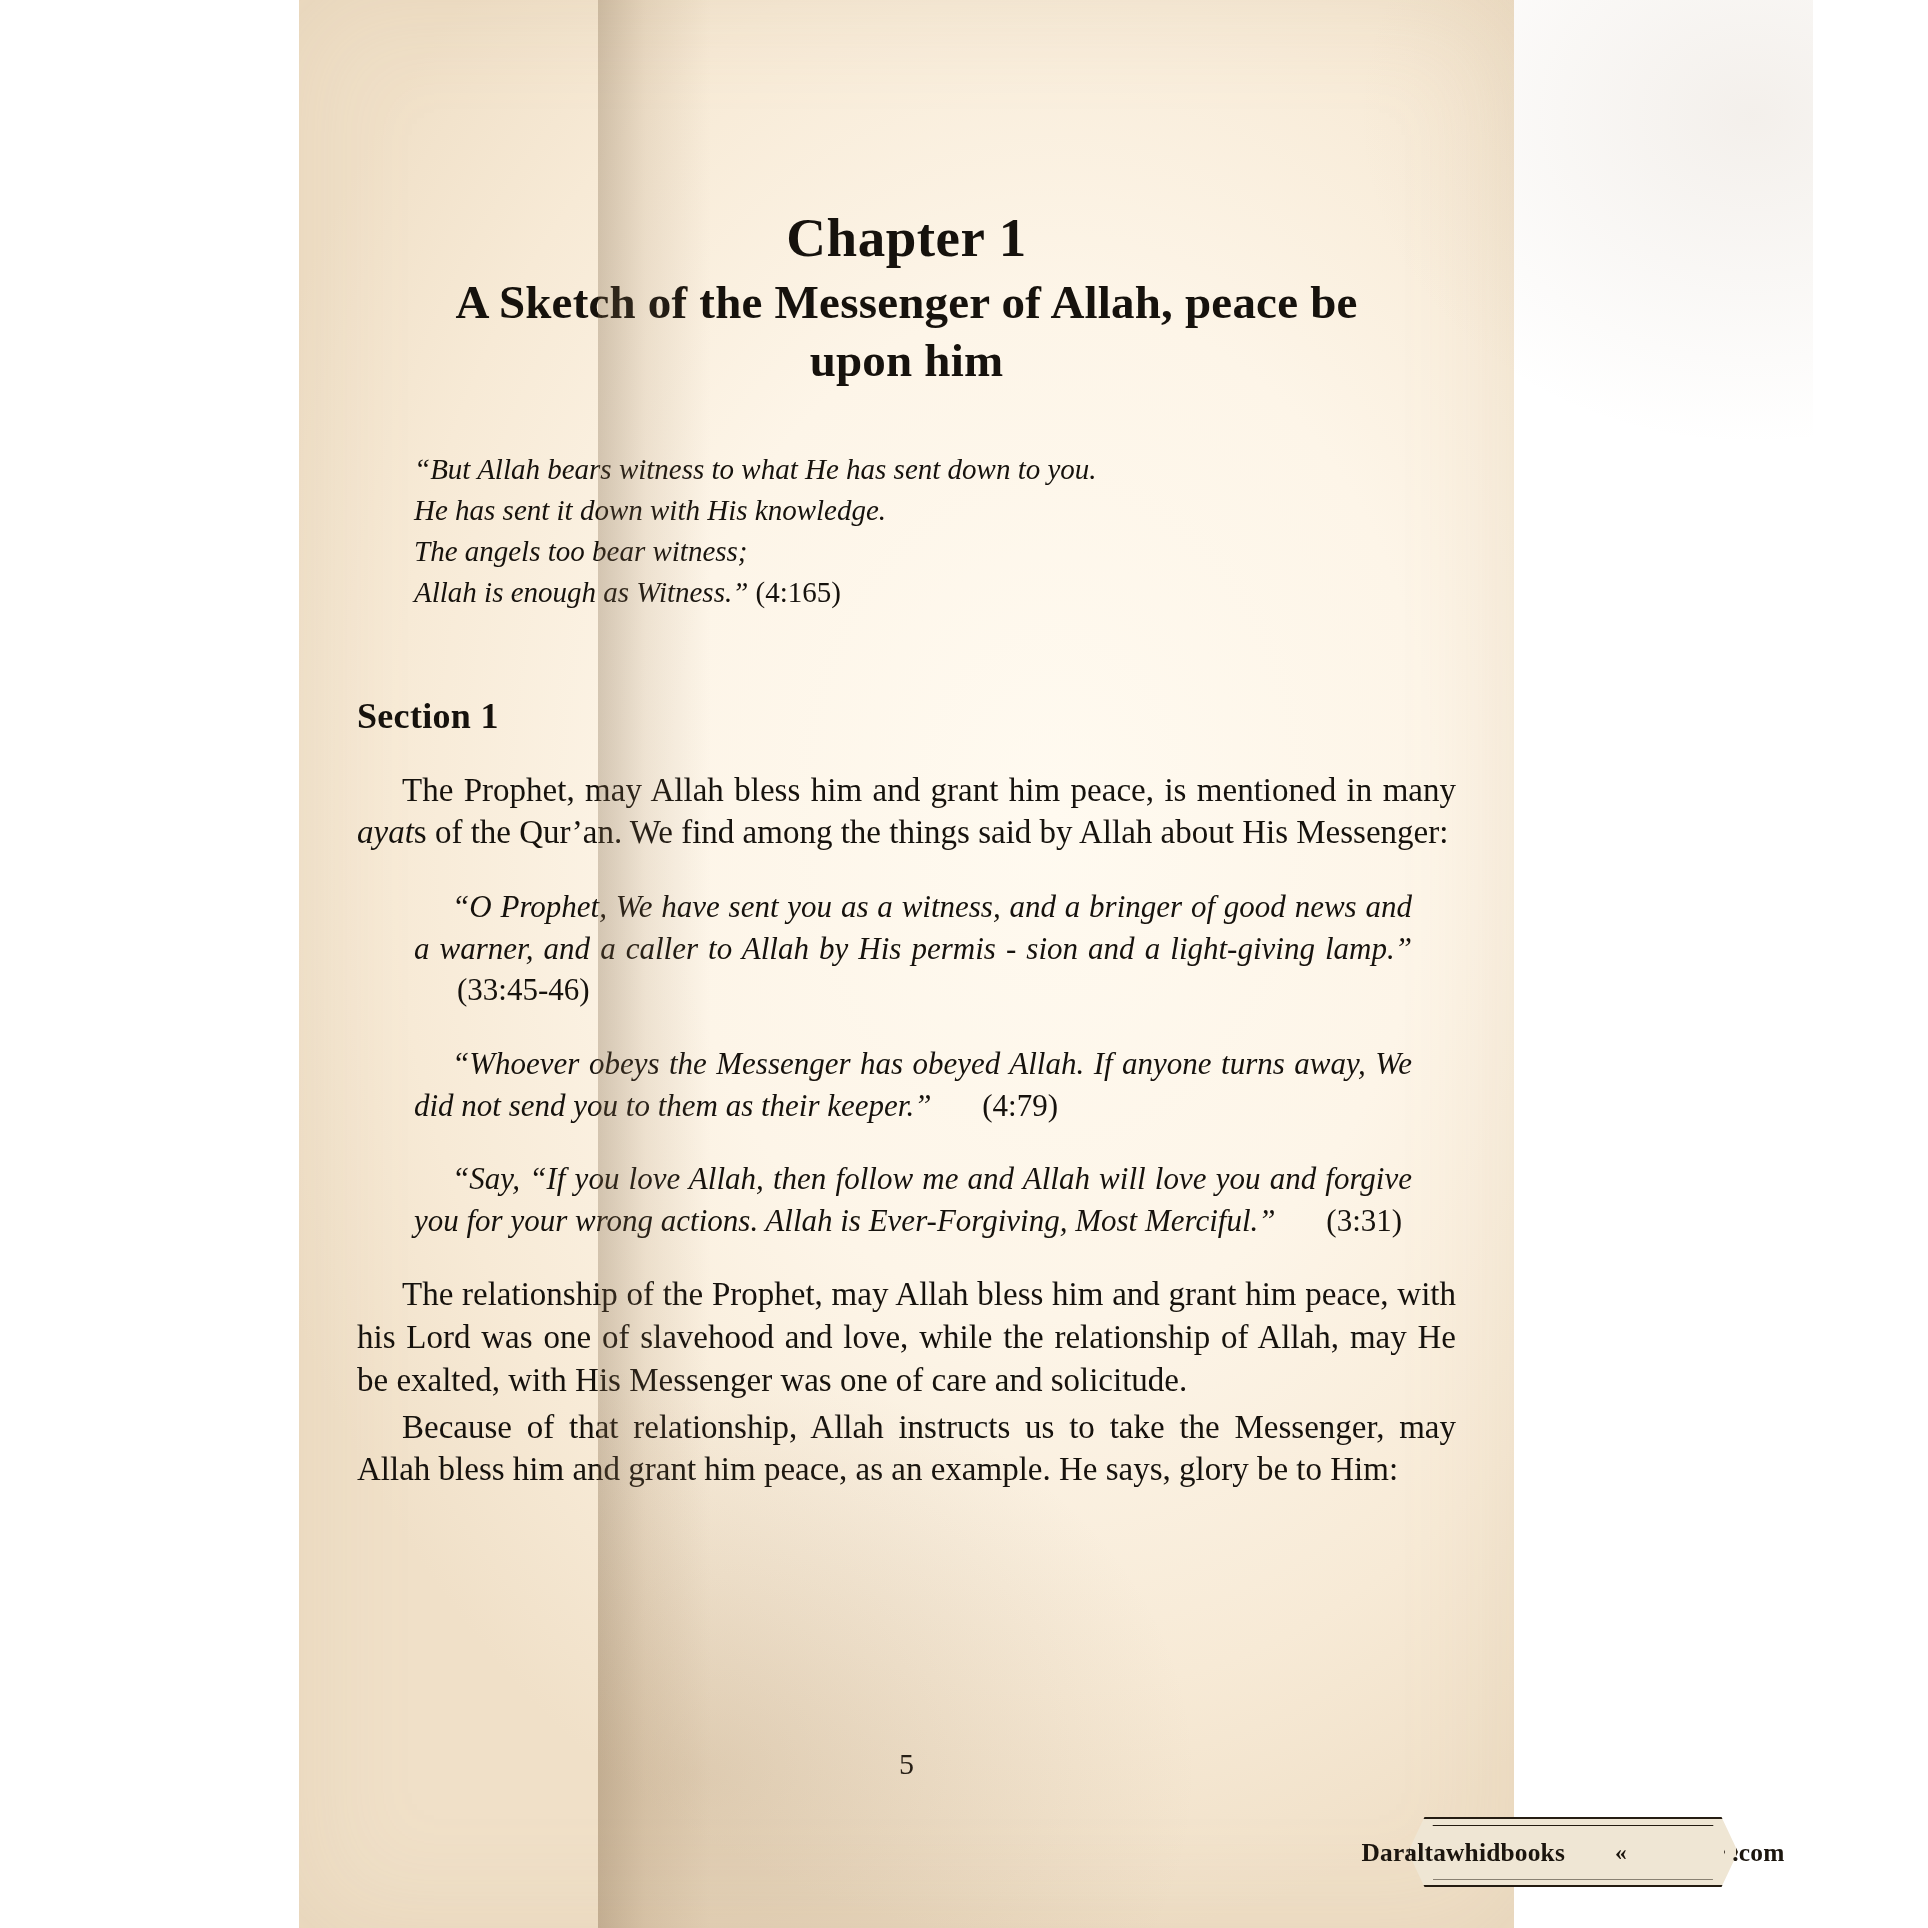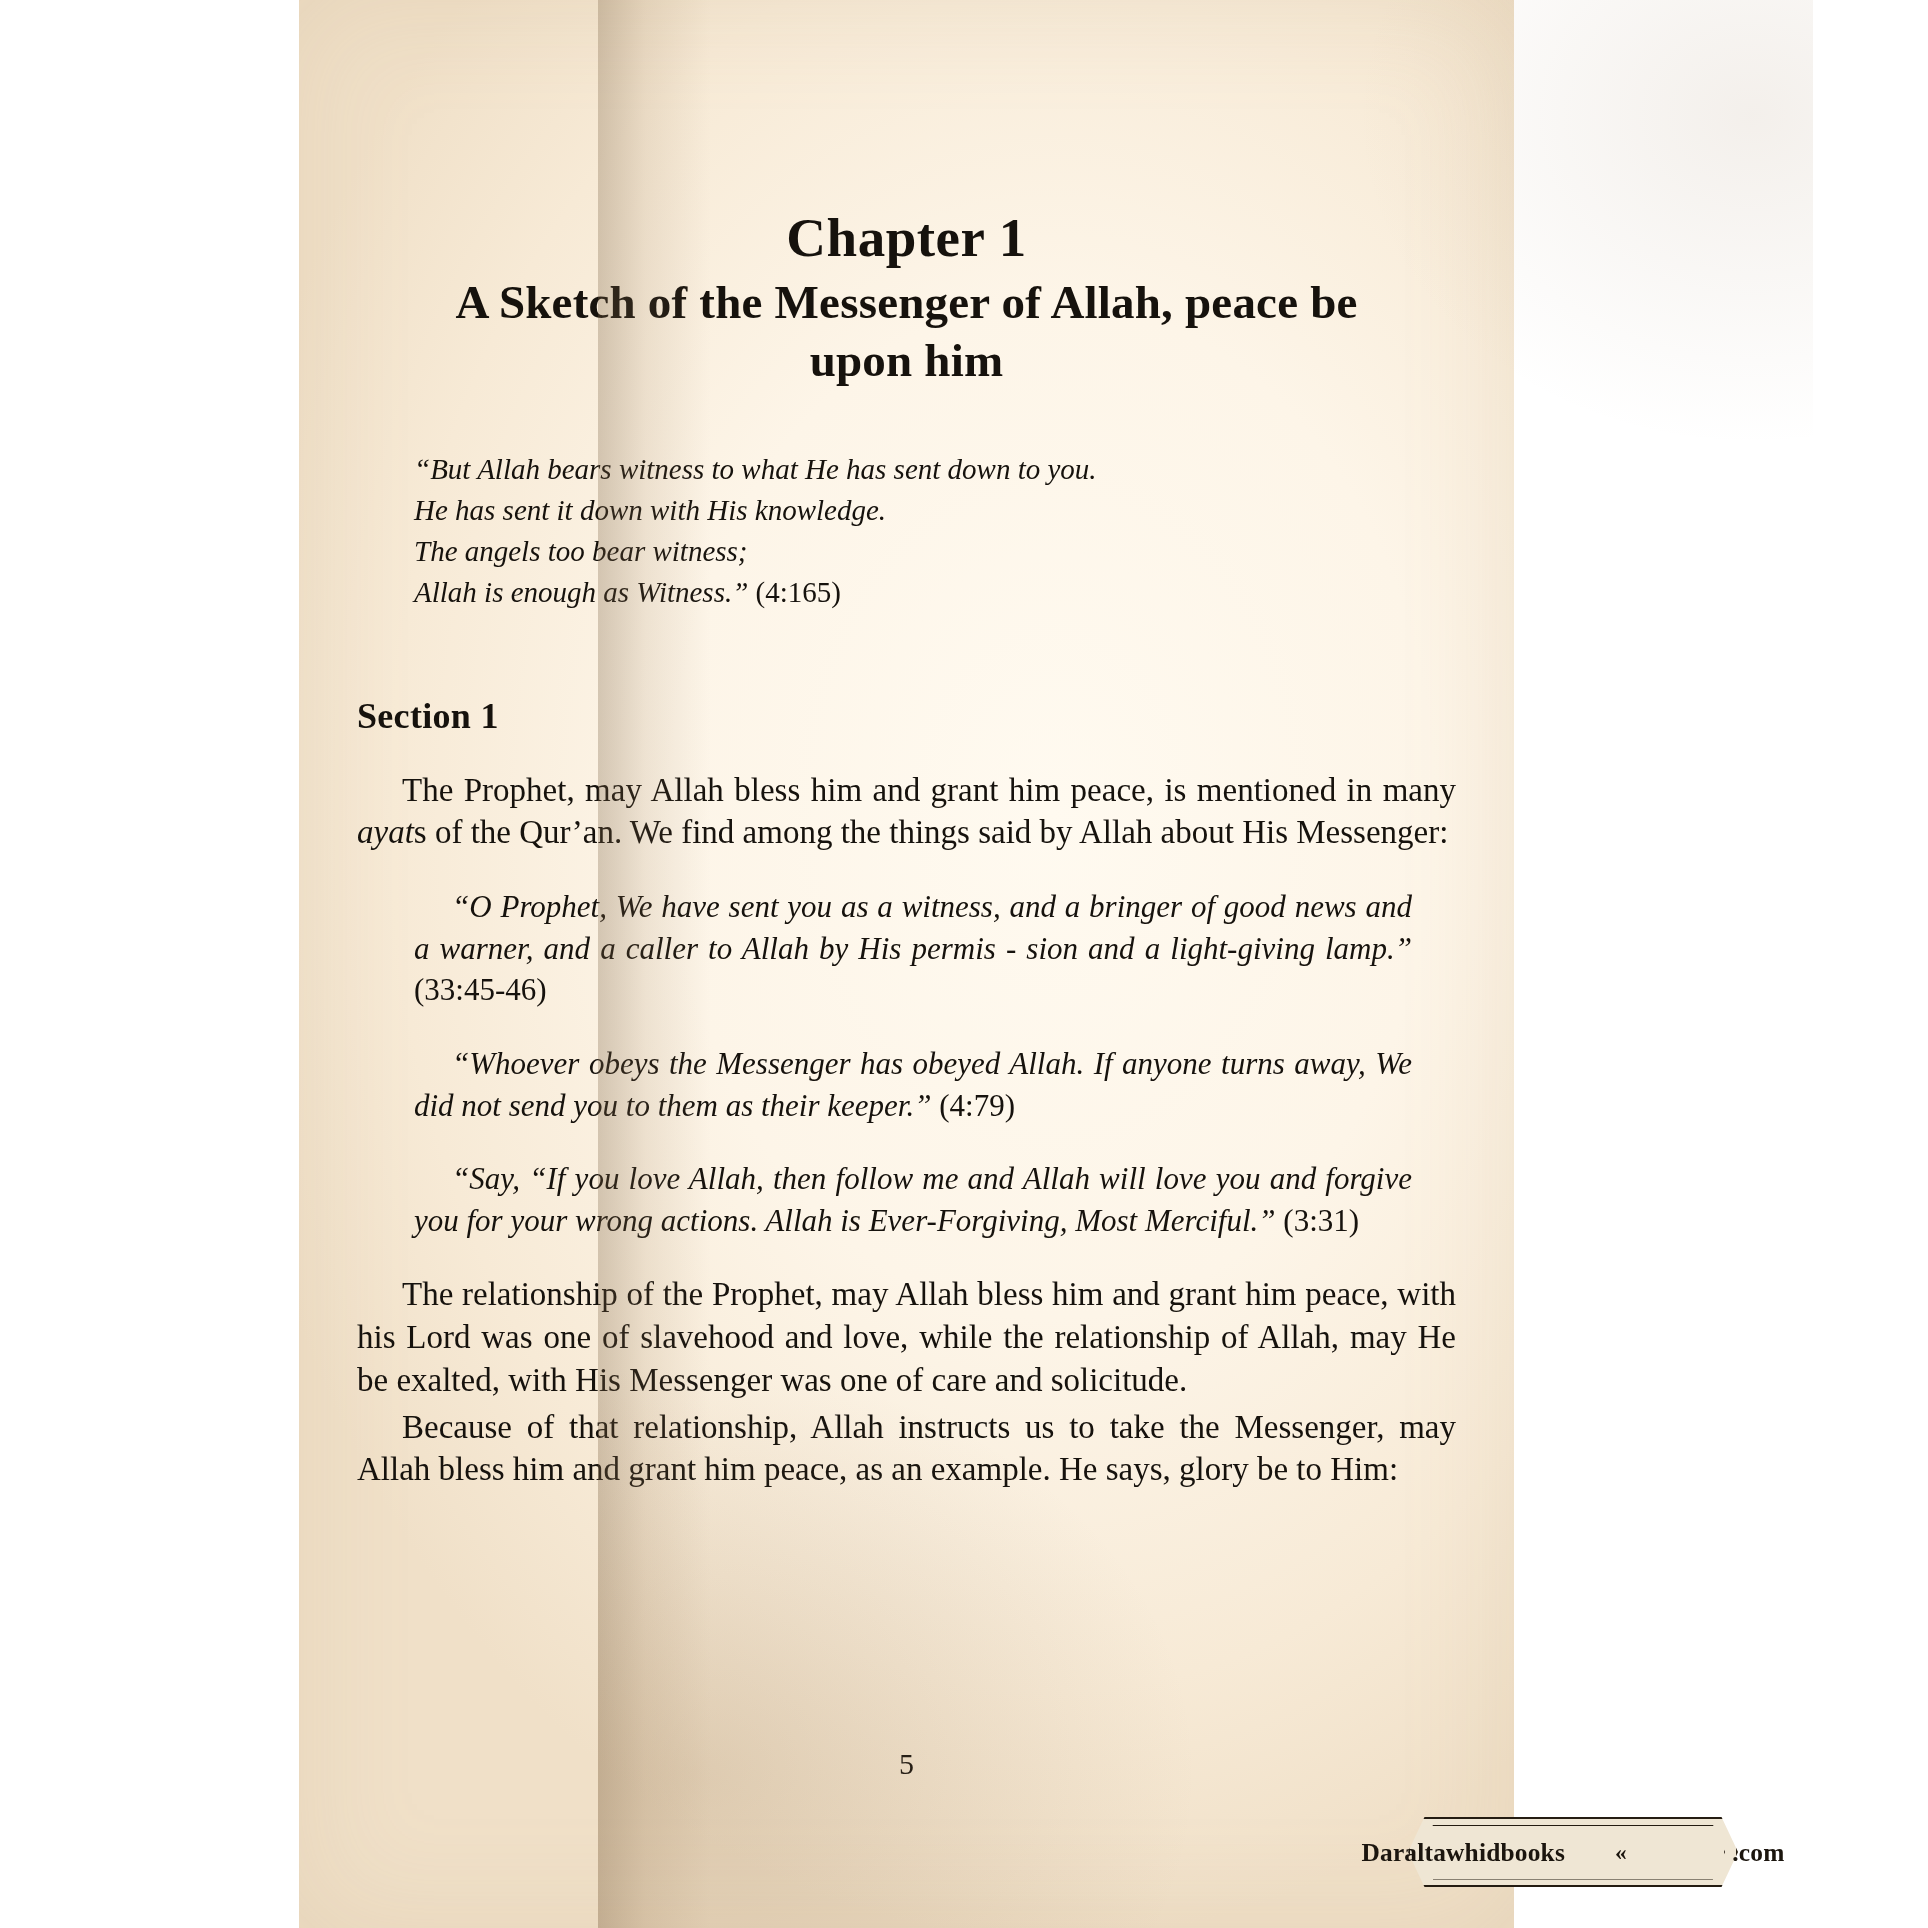--- a/index.html
+++ b/index.html
@@ -119,7 +119,7 @@
     text-align: justify;
     text-indent: 38px;
   }
-  .quote .ref { font-style: normal; }
+  .quote .ref { font-style: normal; margin-left: 43px; }
 
   .folio {
     position: absolute;

